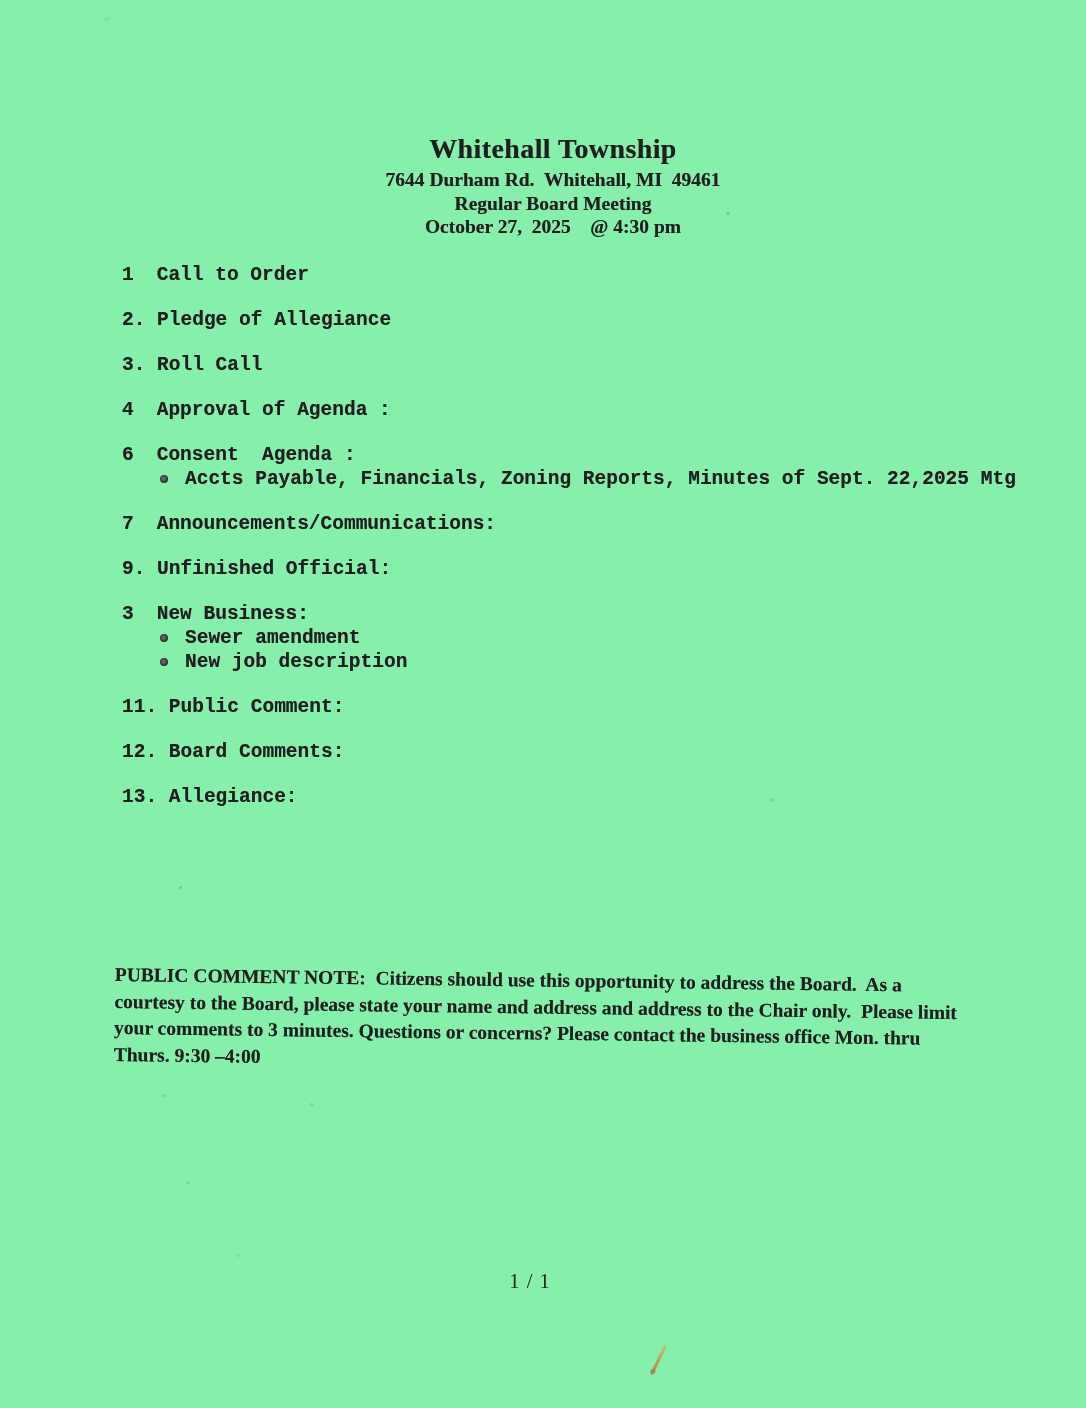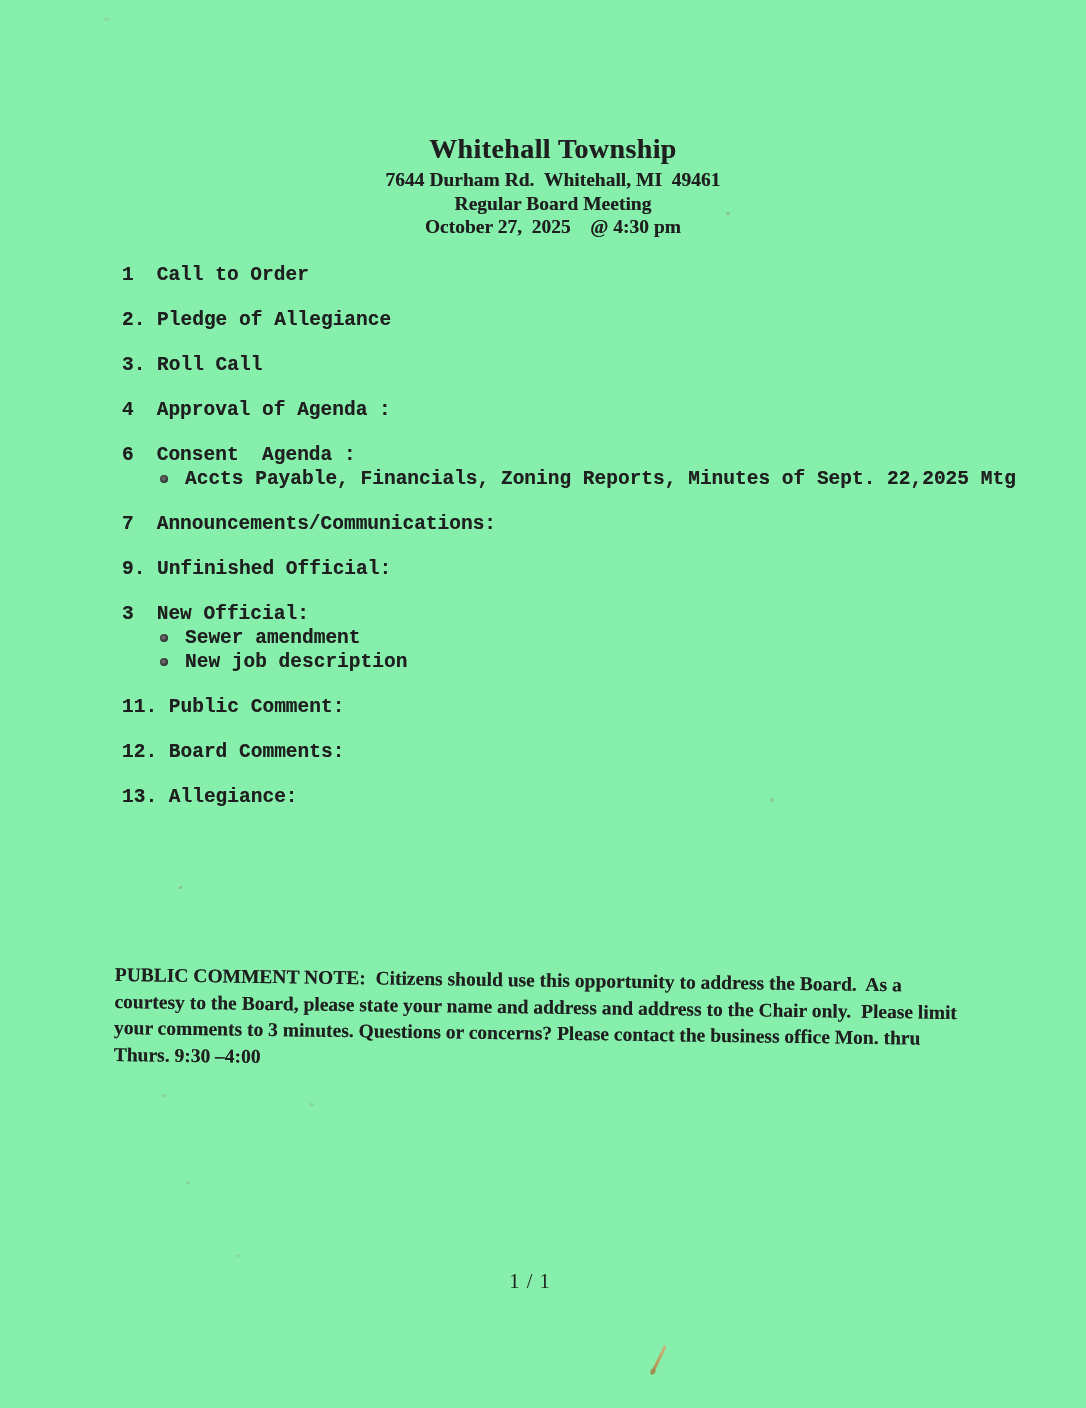--- a/index.html
+++ b/index.html
@@ -184,7 +184,7 @@
     </li>
     <li class="item">
       <span class="num">3</span>
-      <span class="label">New Official:</span>
+      <span class="label">New Business:</span>
       <ul class="bullets">
         <li>
           <span class="dot"></span>

